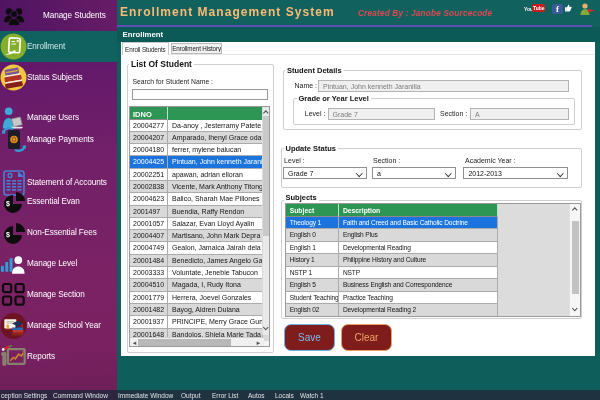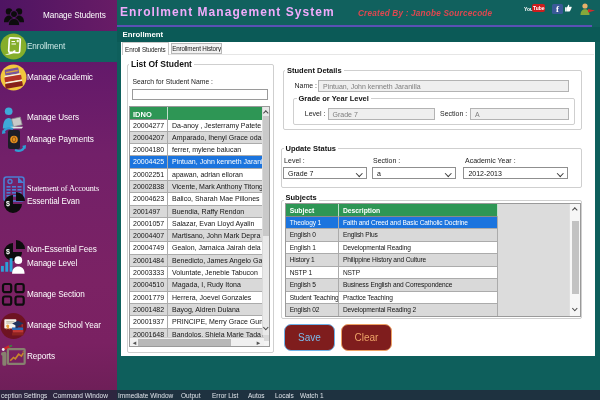--- a/index.html
+++ b/index.html
@@ -20,7 +20,7 @@
 
 #header{left:117px;top:0;width:483px;height:27px;background:#11615e;}
 #hline{left:117px;top:25.2px;width:475px;height:1.8px;background:#5b50b4;}
-#title{left:120px;top:5px;color:#f0abfc;font-size:12px;font-weight:bold;letter-spacing:1.05px;}
+#title{left:120px;top:5px;color:#fdba74;font-size:12px;font-weight:bold;letter-spacing:1.05px;}
 #credit{left:358px;top:9px;color:#de4850;font-size:8.2px;font-weight:bold;font-style:italic;letter-spacing:0.2px;}
 
 

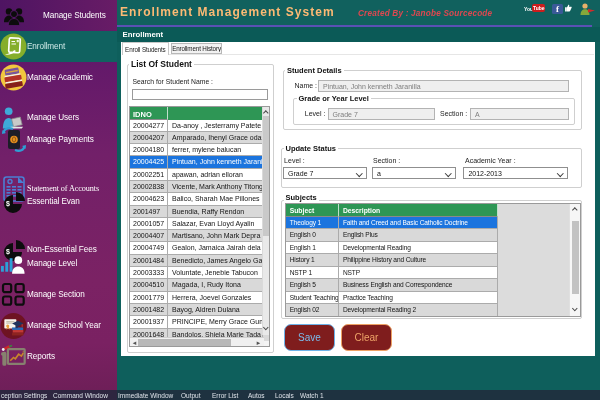--- a/index.html
+++ b/index.html
@@ -362,7 +362,7 @@
 </g>
 </svg>
     </span>
-    <span class="mtxt">Manage Academic</span>
+    <span class="mtxt">Status Subjects</span>
   </div>
 
 <div class="mitem" id="it4" style="top:102px;">

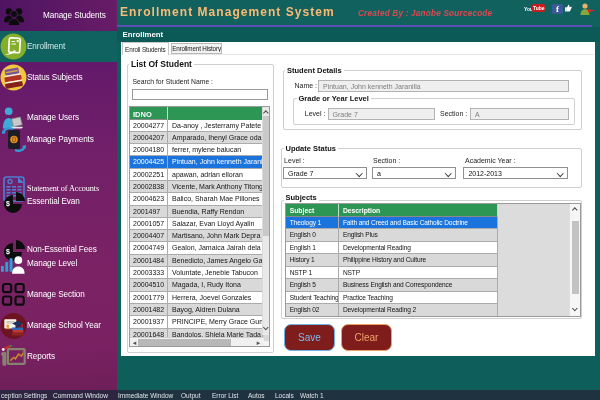--- a/index.html
+++ b/index.html
@@ -392,7 +392,7 @@
     <span class="mtxt">Manage Payments</span>
   </div>
 
-<div class="mitem" id="it6" style="top:173px;font-family:Liberation Serif, serif;">
+<div class="mitem" id="it6" style="top:167px;">
     <span class="mico">
 <svg width="26" height="28" viewBox="0 0 26 28">
 <rect x="3" y="2" width="20" height="24" rx="2.5" fill="none" stroke="#4a7fd4" stroke-width="1.6"></rect>

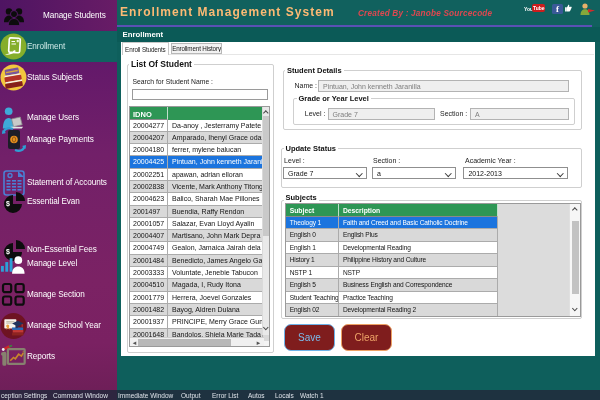--- a/index.html
+++ b/index.html
@@ -428,7 +428,7 @@
     <span class="mtxt">Essential Evan</span>
   </div>
 
-<div class="mitem" id="it8" style="top:234px;">
+<div class="mitem" id="it8" style="top:217px;">
     <span class="mico">
 <svg width="26" height="26" viewBox="0 0 26 26">
 <path d="M12 6 A 9 9 0 1 0 21 15 L 12 15 Z" fill="#0d0d0d"></path>

